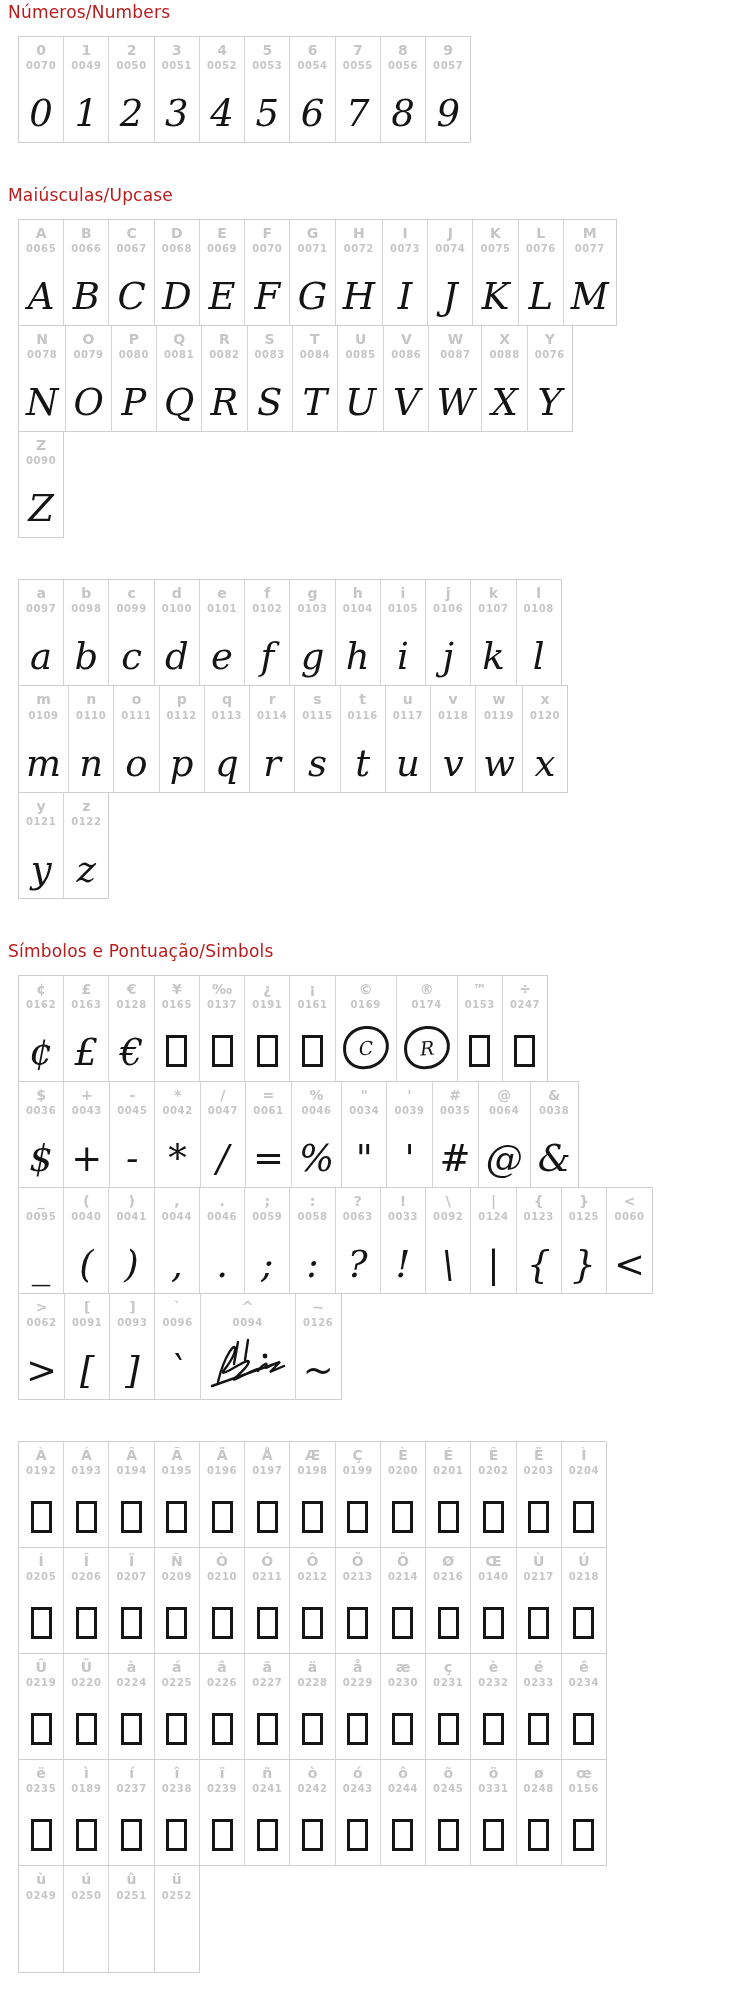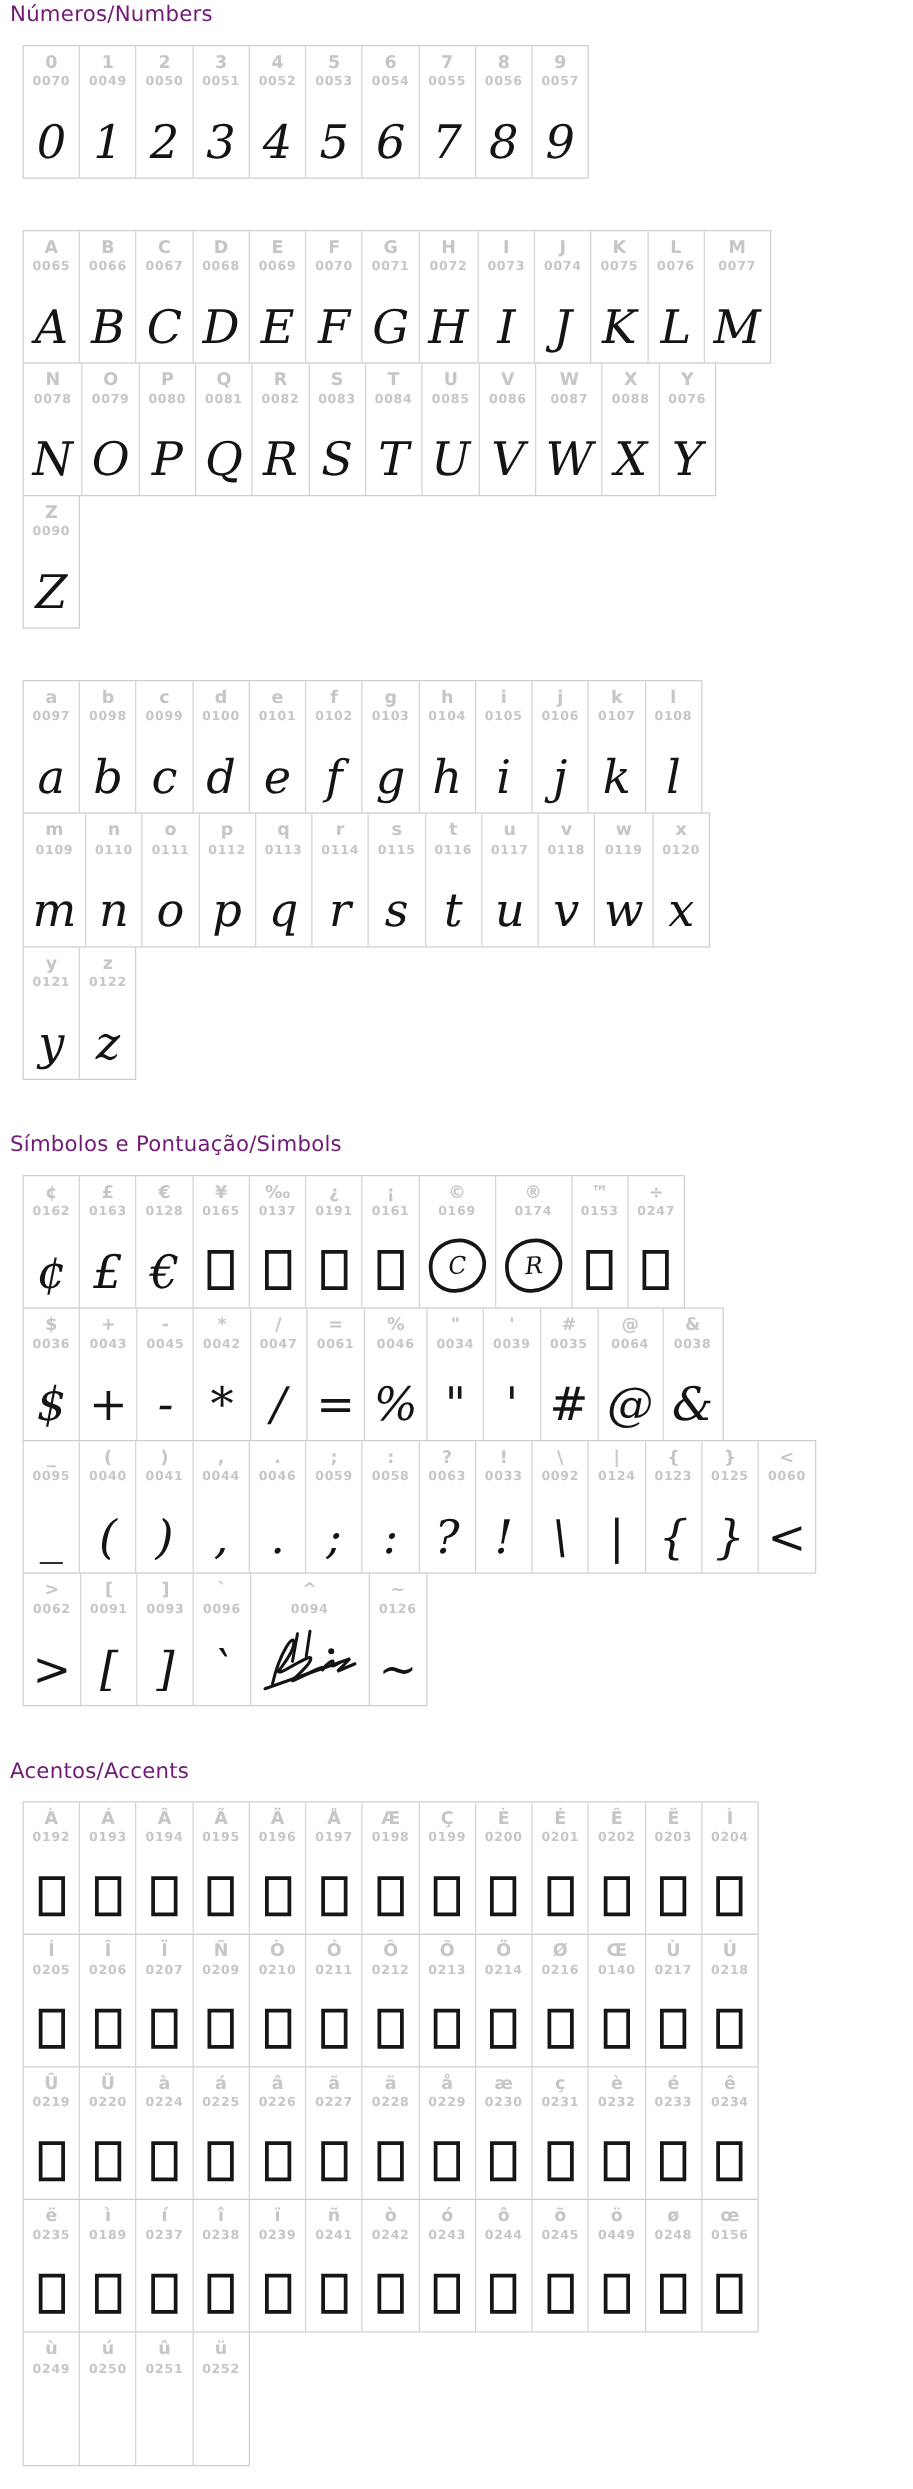--- a/index.html
+++ b/index.html
@@ -20,7 +20,7 @@
   .section-title {
     font-size: 17px;
     font-weight: 400;
-    color: #701a75;
+    color: #b91c1c;
     margin: 0 0 15px 0;
     letter-spacing: 0.2px;
   }

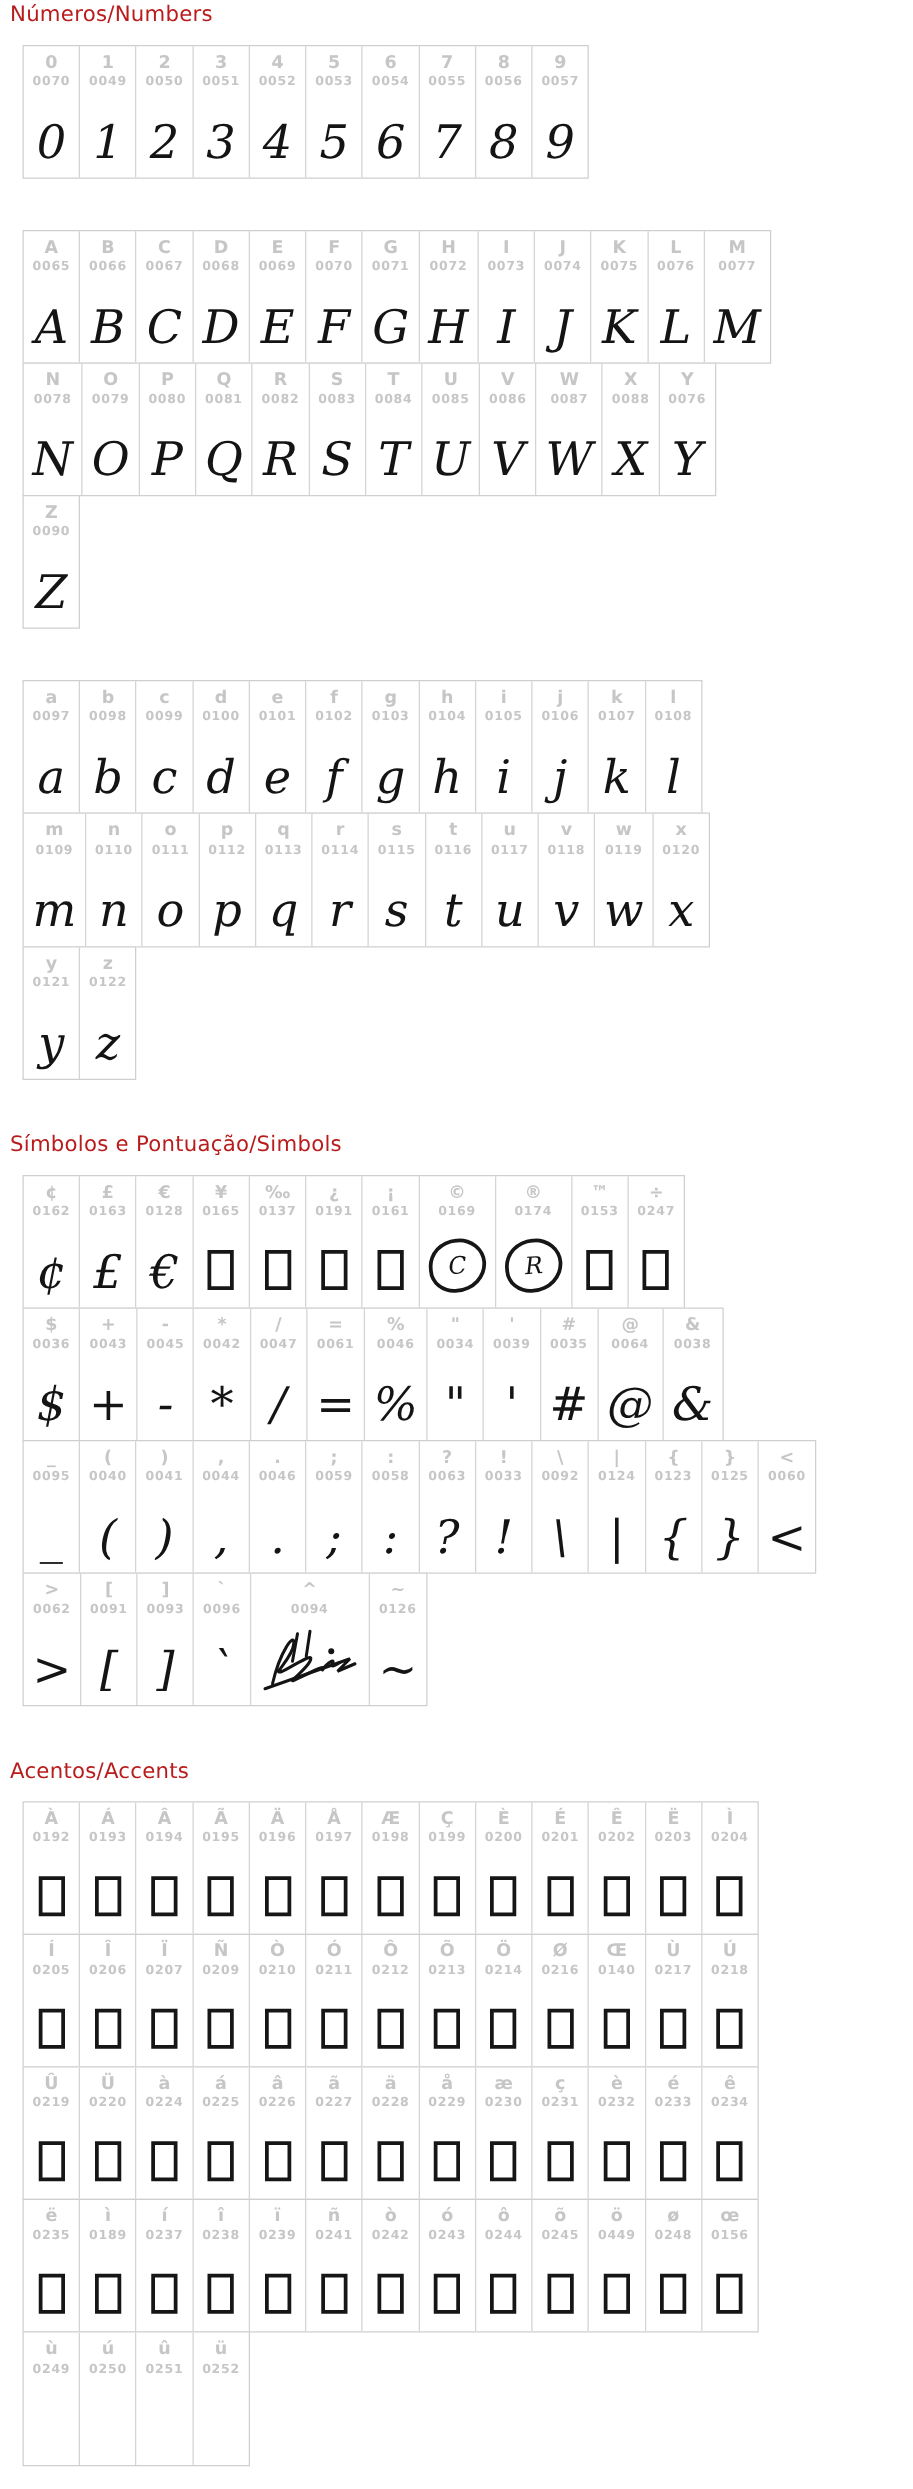--- a/index.html
+++ b/index.html
@@ -182,6 +182,7 @@
         </div>
       </section>
       <section class="section">
+        <h2 class="section-title">Maiúsculas/Upcase</h2>
         <div class="rows-wrap">
           <div class="glyph-row">
             <div class="glyph-row-inner">

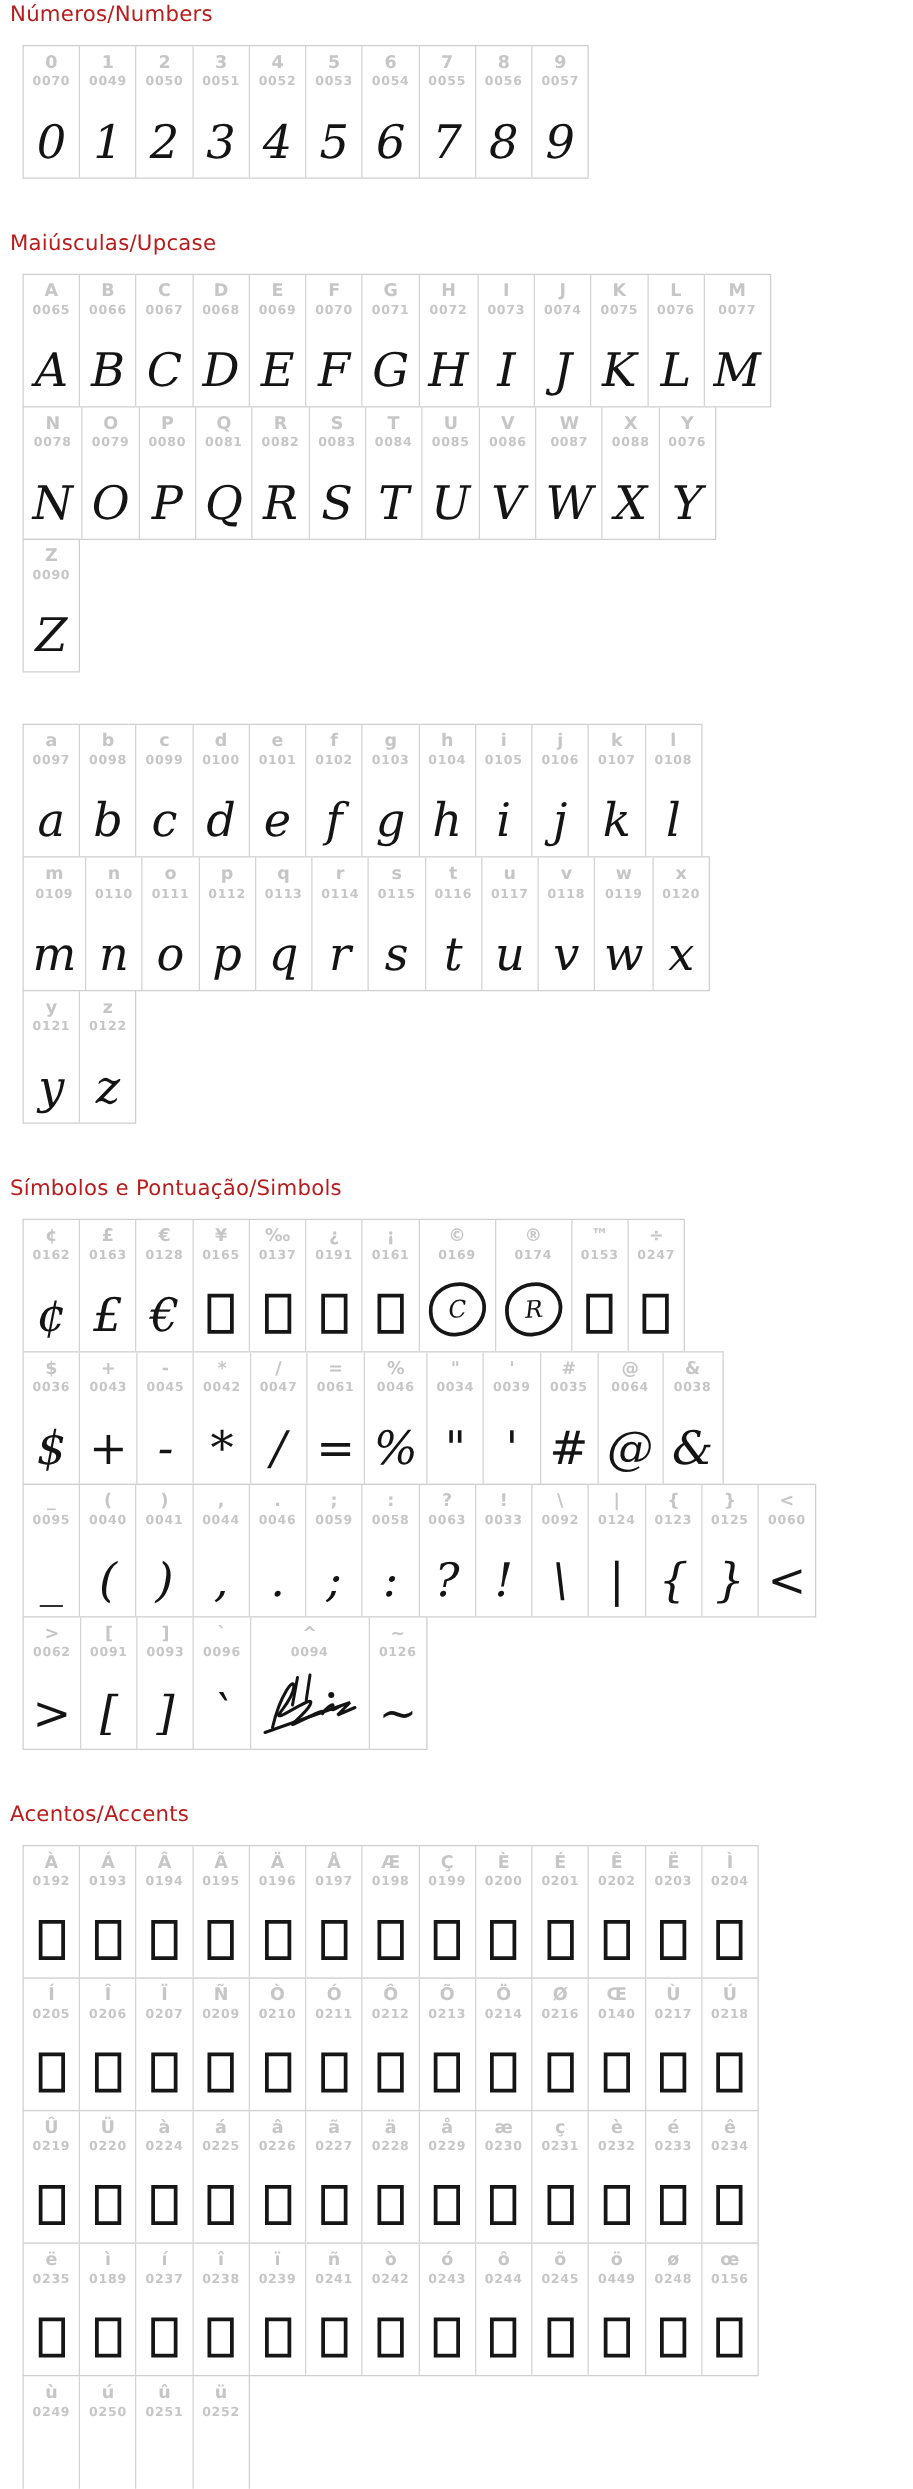--- a/index.html
+++ b/index.html
@@ -912,7 +912,6 @@
         </div>
       </section>
       <section class="section">
-        <h2 class="section-title">Acentos/Accents</h2>
         <div class="rows-wrap">
           <div class="glyph-row">
             <div class="glyph-row-inner">

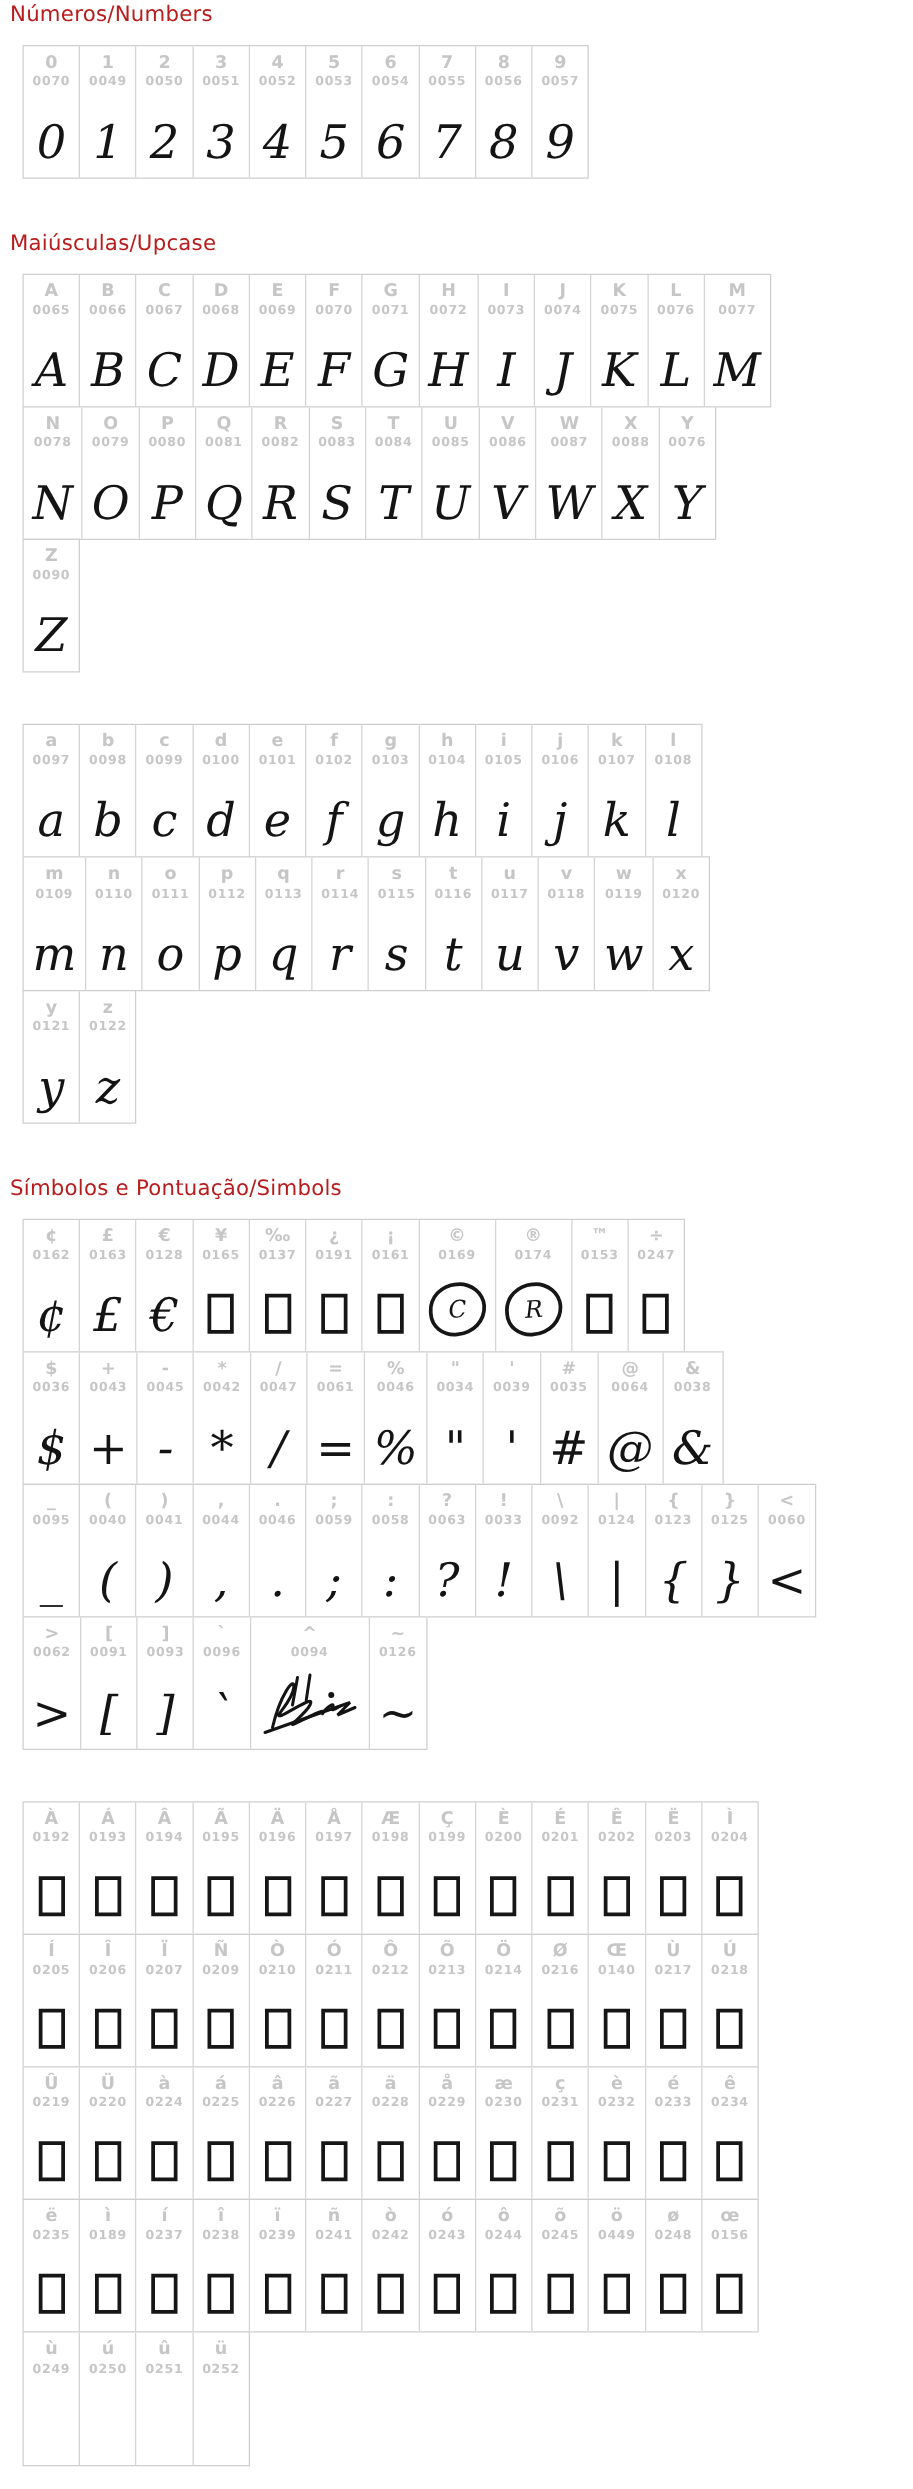--- a/index.html
+++ b/index.html
@@ -1272,7 +1272,7 @@
               </div>
               <div class="glyph-cell">
                 <div class="cell-char">ö</div>
-                <div class="cell-code">0449</div>
+                <div class="cell-code">0331</div>
                 <div class="cell-glyph">
                   <span class="tofu"></span>
                 </div>

